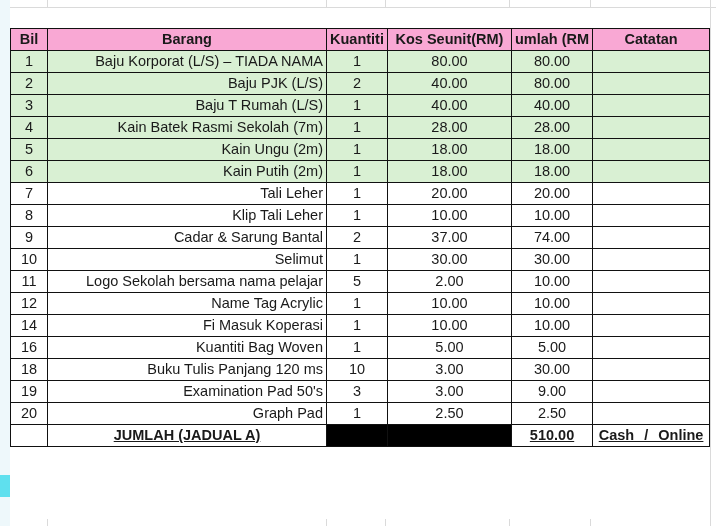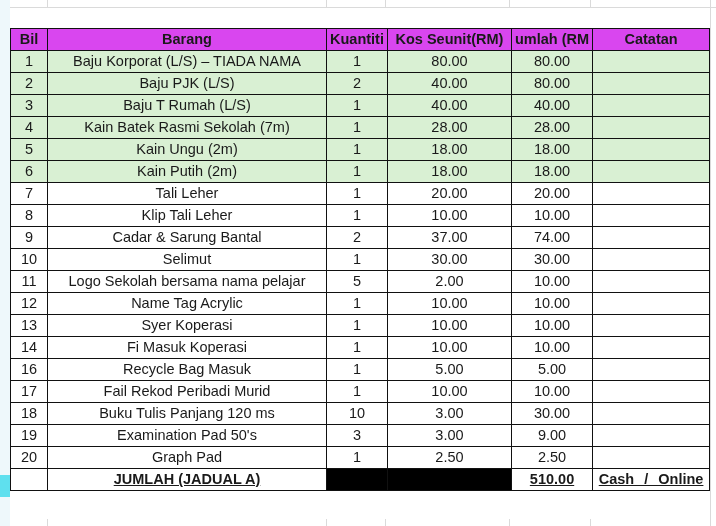--- a/index.html
+++ b/index.html
@@ -36,7 +36,7 @@
     white-space:nowrap; overflow:hidden;
   }
   table.sheet th {
-    background:#d946ef; font-weight:bold; height:21px; line-height:21px;
+    background:#f9a8d4; font-weight:bold; height:21px; line-height:21px;
   }
   th.c-barang { vertical-align:bottom; line-height:18px;margin-top:23px; }
   th.c-jumlah { text-align:center; padding-left:1px; }

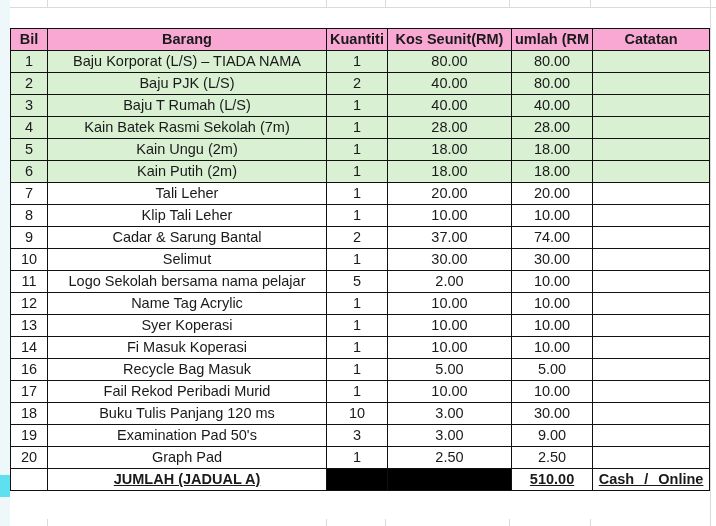--- a/index.html
+++ b/index.html
@@ -41,7 +41,7 @@
   th.c-barang { vertical-align:bottom; line-height:18px;margin-top:23px; }
   th.c-jumlah { text-align:center; padding-left:1px; }
   td.center, th.center { text-align:center; }
-  td.left { text-align:center; }
+  td.left { text-align:right; }
   tr.green td { background:#d9f0d3; }
   tr.green td.catatan { background:#d9f0d3; }
   tr.total td { font-weight:bold; height:21px;text-decoration:underline; }

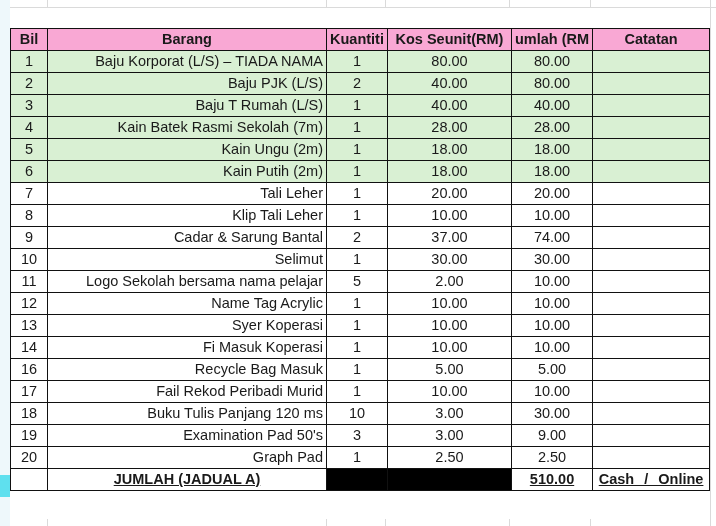--- a/index.html
+++ b/index.html
@@ -187,14 +187,6 @@
         <td class="left catatan"></td>
       </tr>
       <tr>
-        <td class="center">13</td>
-        <td class="left">Syer Koperasi</td>
-        <td class="center">1</td>
-        <td class="center">10.00</td>
-        <td class="center">10.00</td>
-        <td class="left catatan"></td>
-      </tr>
-      <tr>
         <td class="center">14</td>
         <td class="left">Fi Masuk Koperasi</td>
         <td class="center">1</td>

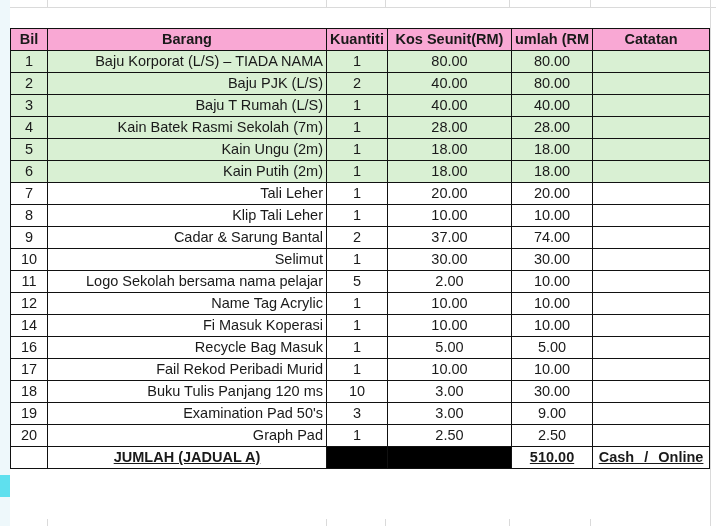--- a/index.html
+++ b/index.html
@@ -196,7 +196,7 @@
       </tr>
       <tr>
         <td class="center">16</td>
-        <td class="left">Recycle Bag Masuk</td>
+        <td class="left">Kuantiti Bag Woven</td>
         <td class="center">1</td>
         <td class="center">5.00</td>
         <td class="center">5.00</td>

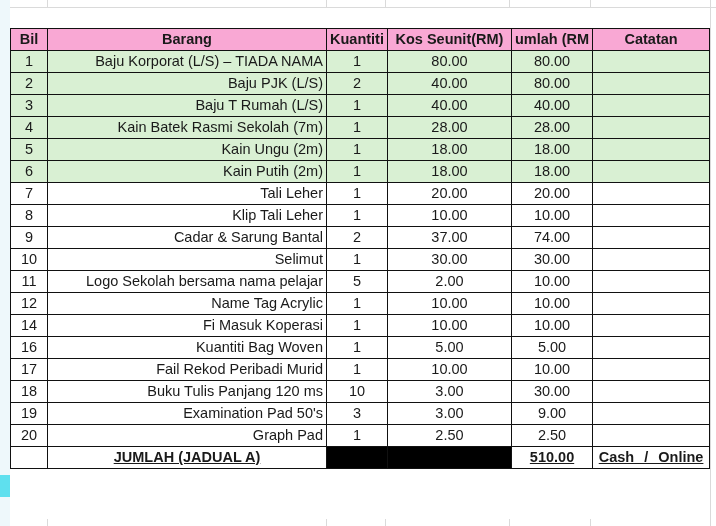--- a/index.html
+++ b/index.html
@@ -203,14 +203,6 @@
         <td class="left catatan"></td>
       </tr>
       <tr>
-        <td class="center">17</td>
-        <td class="left">Fail Rekod Peribadi Murid</td>
-        <td class="center">1</td>
-        <td class="center">10.00</td>
-        <td class="center">10.00</td>
-        <td class="left catatan"></td>
-      </tr>
-      <tr>
         <td class="center">18</td>
         <td class="left">Buku Tulis Panjang 120 ms</td>
         <td class="center">10</td>

